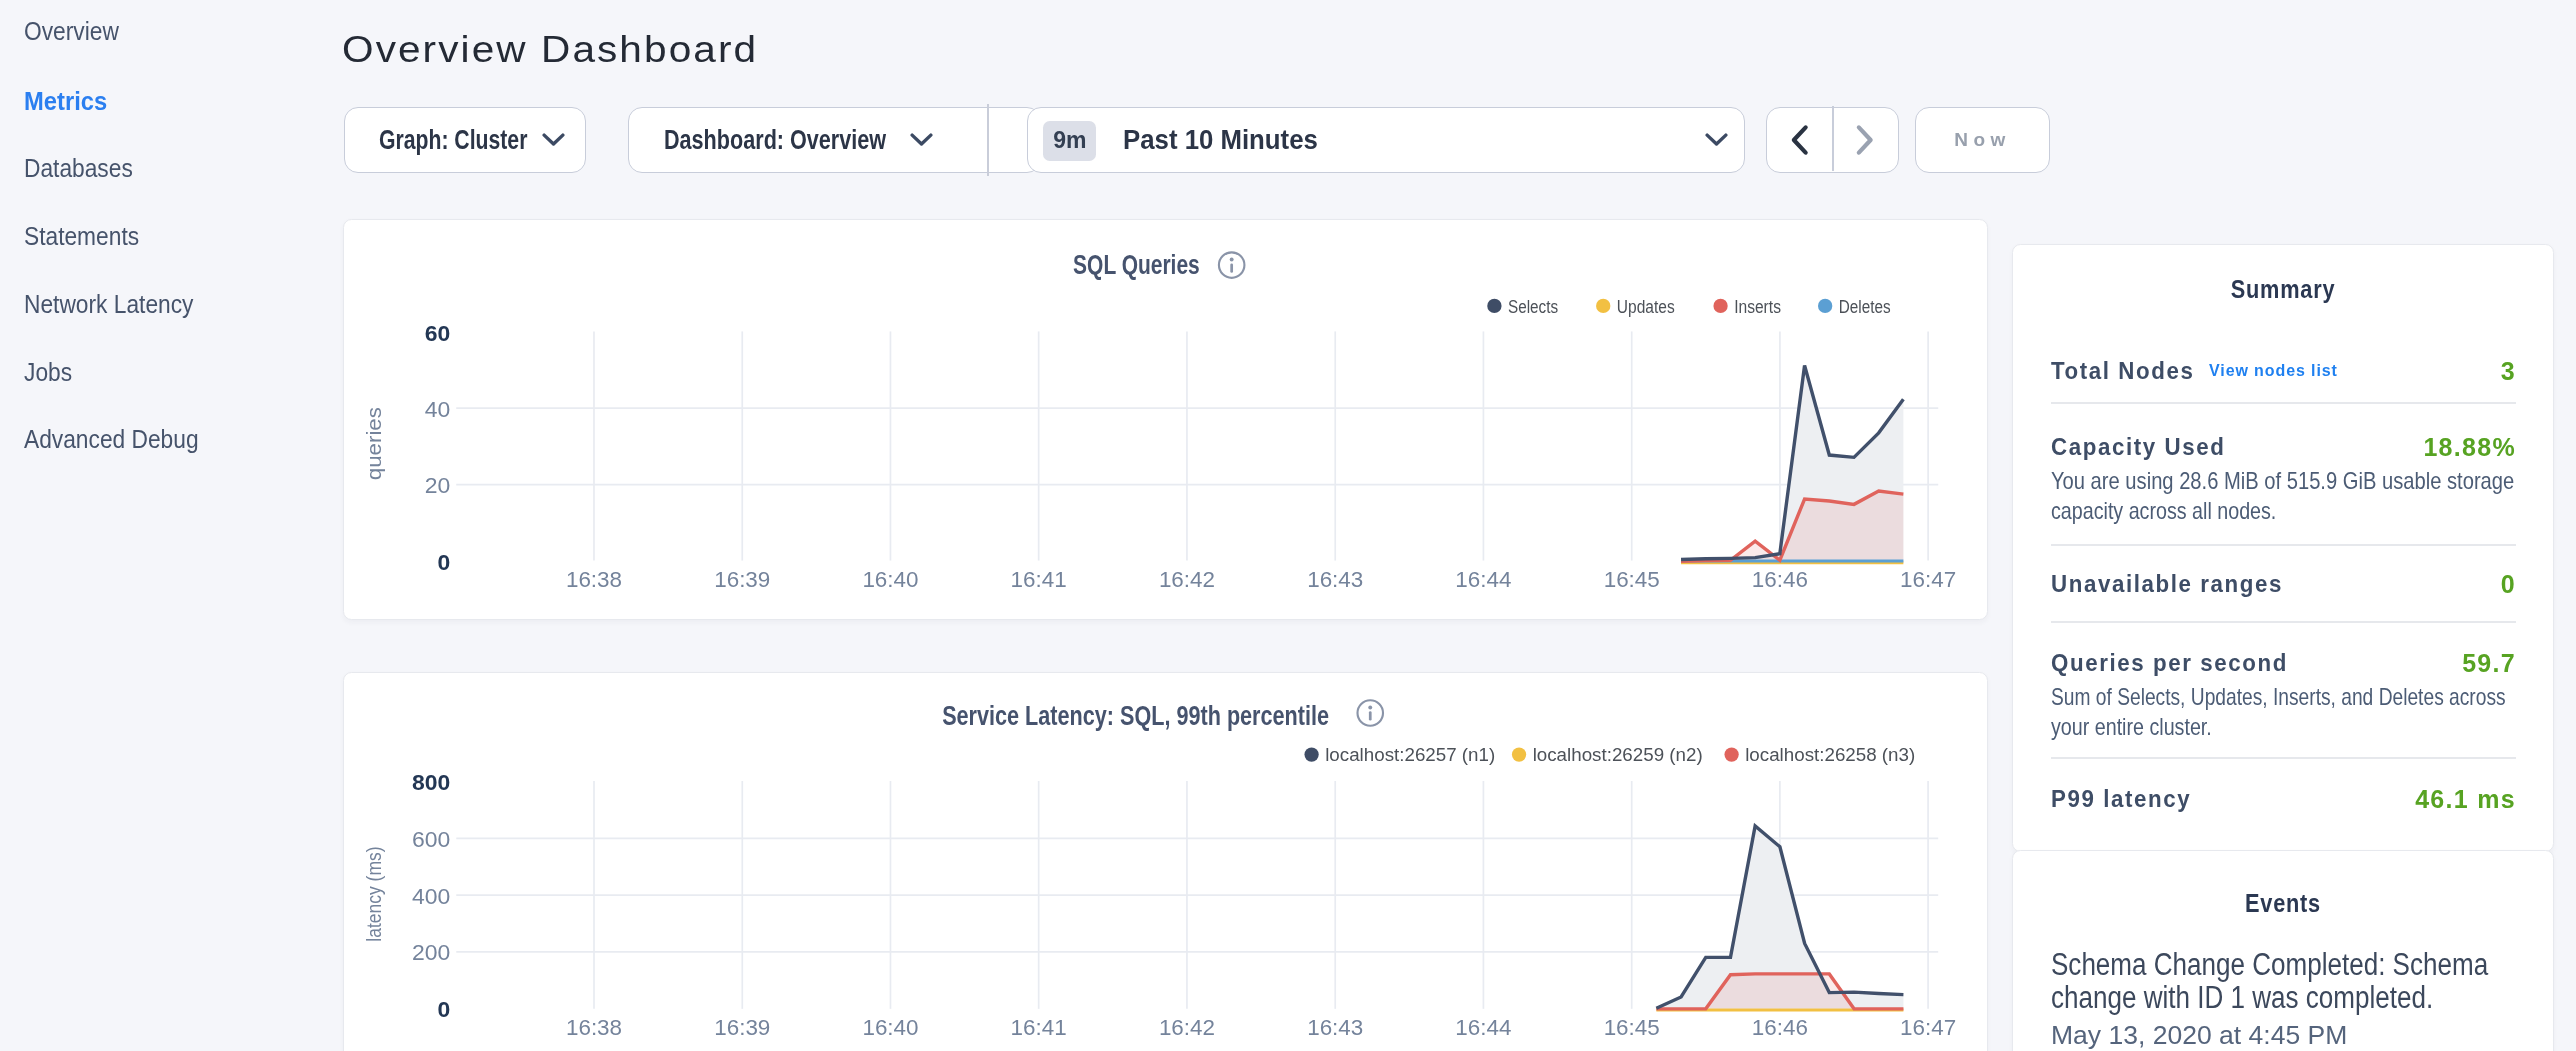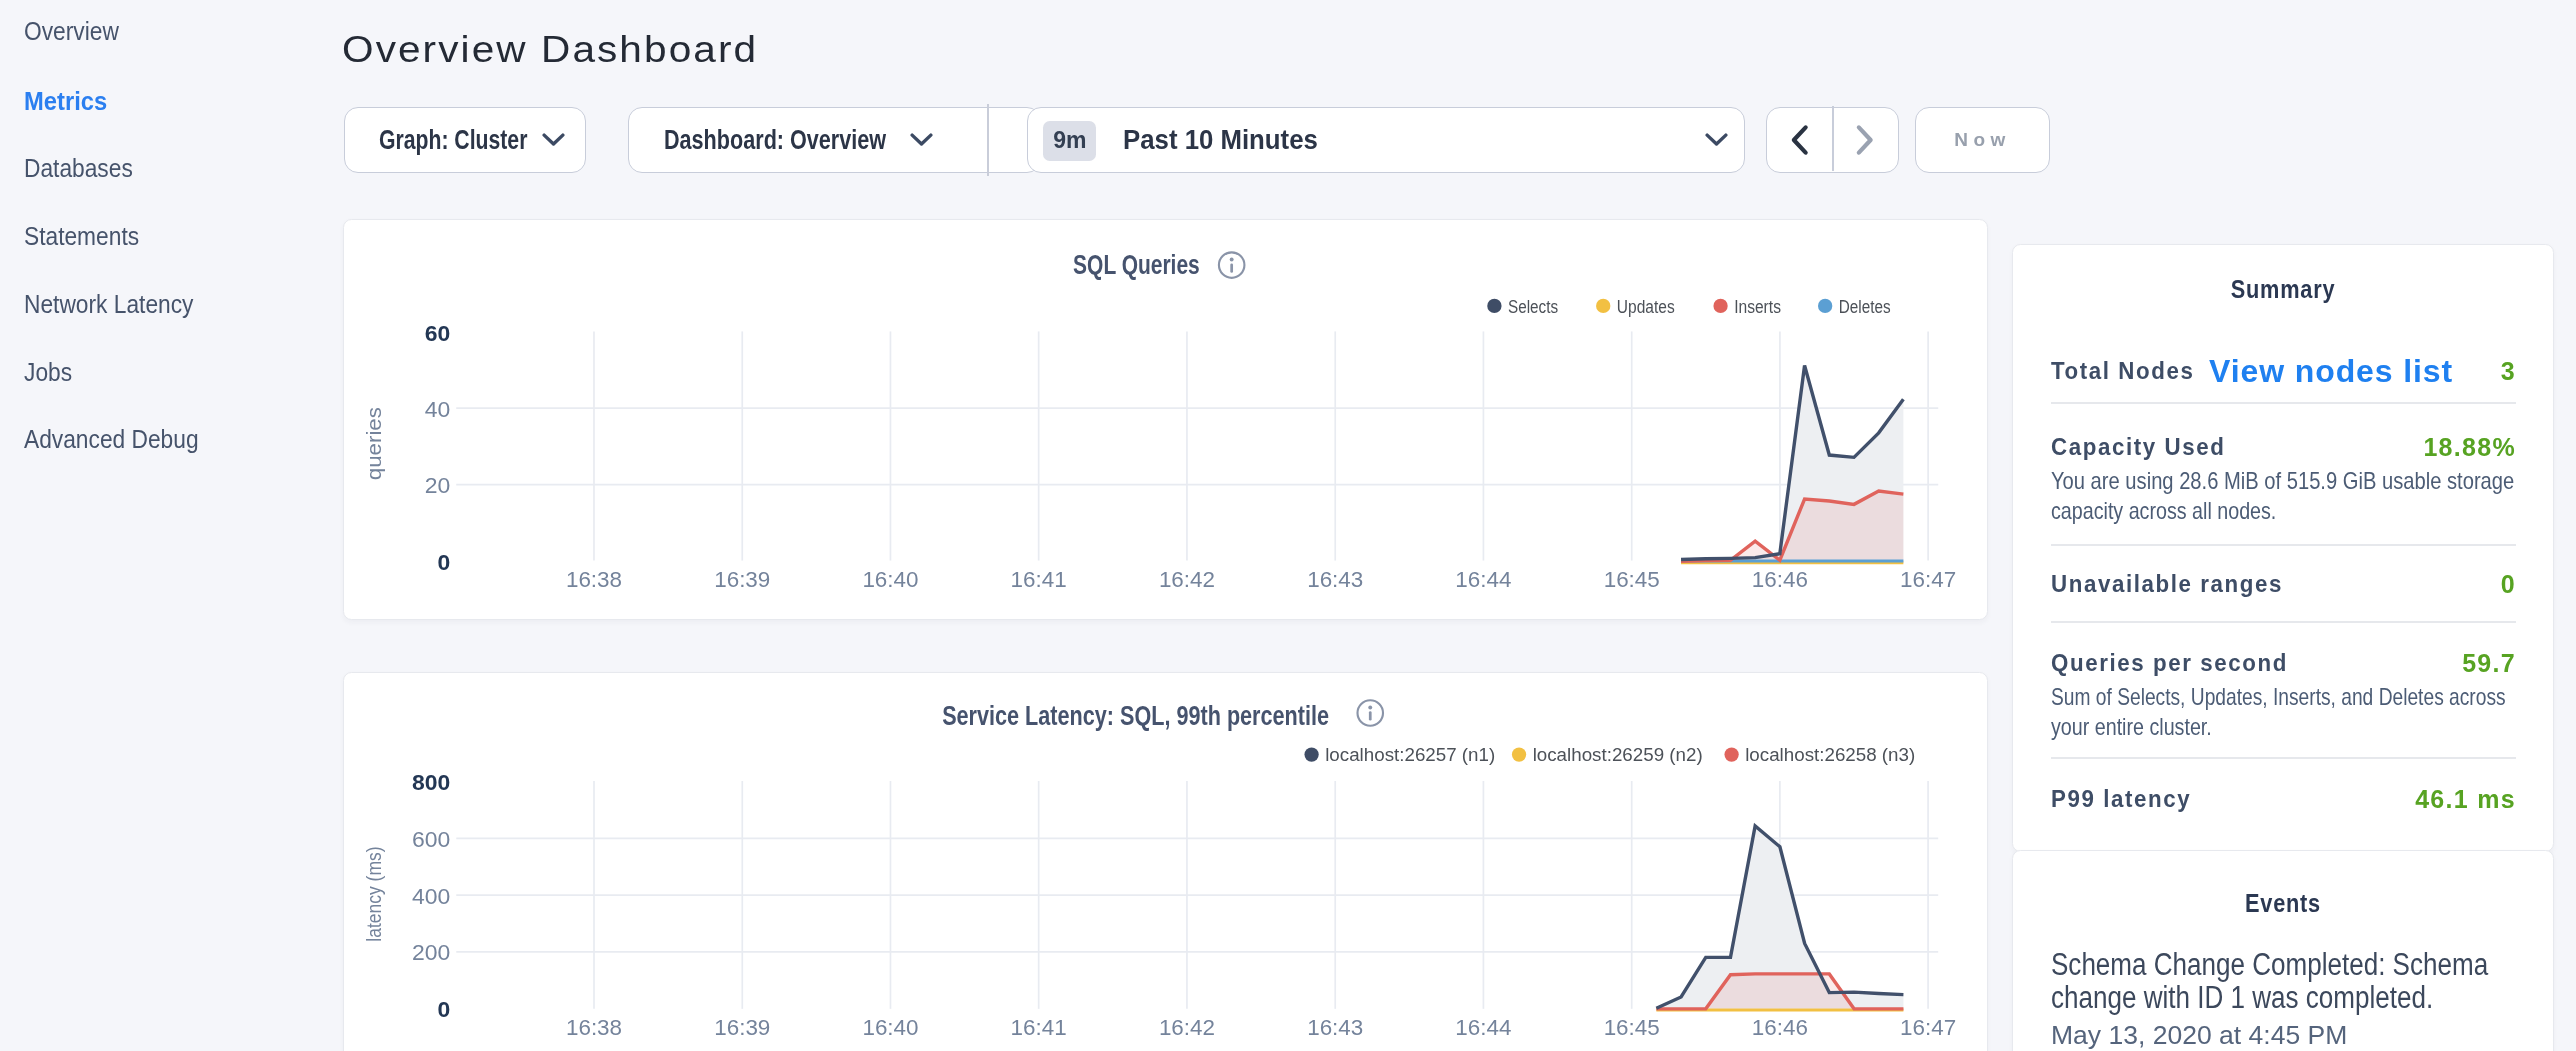--- a/index.html
+++ b/index.html
@@ -207,7 +207,7 @@
   <div class="ctitle" style="top:44px;">Summary</div>
   <div class="srow" style="top:126px;">
     <span class="slabel">Total Nodes</span>
-    <span style="position:absolute;left:158px;transform:translateY(-50%);font-size:32px;font-weight:bold;letter-spacing:0.9px;color:#1f80f0;white-space:nowrap;">View nodes list</span>
+    <span style="position:absolute;left:158px;transform:translateY(-50%);font-size:16px;font-weight:bold;letter-spacing:0.9px;color:#1f80f0;white-space:nowrap;">View nodes list</span>
     <span class="sval">3</span>
   </div>
   <div class="sdiv" style="top:157px;"></div>

